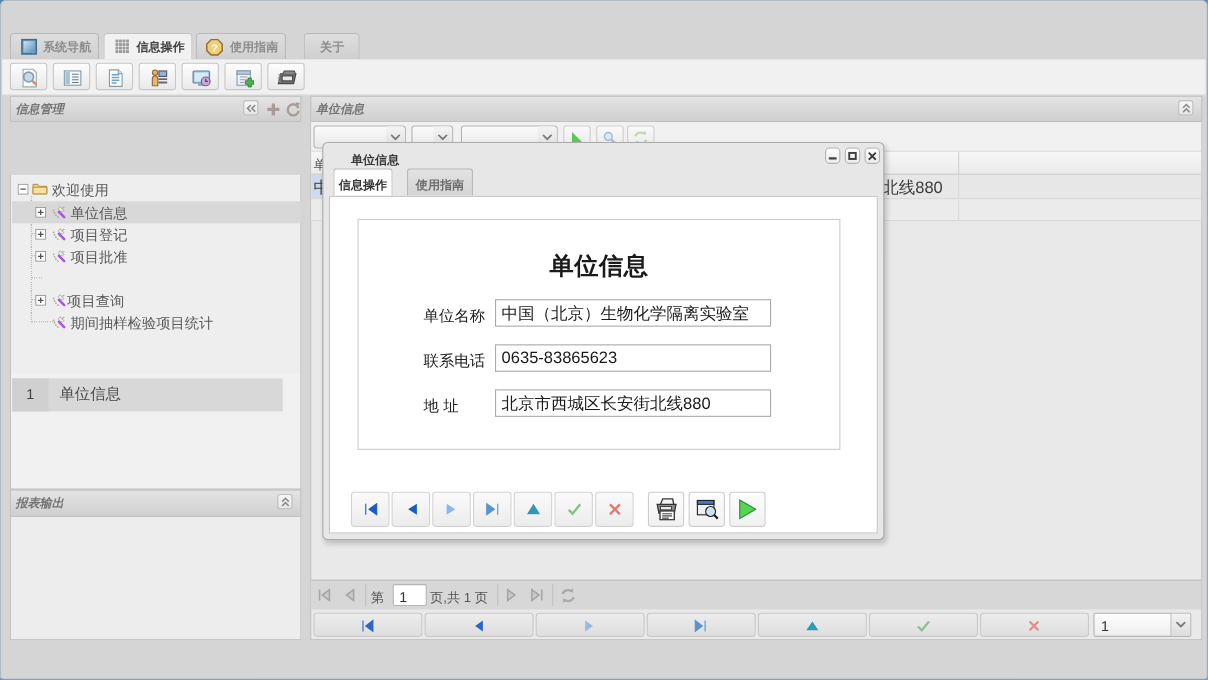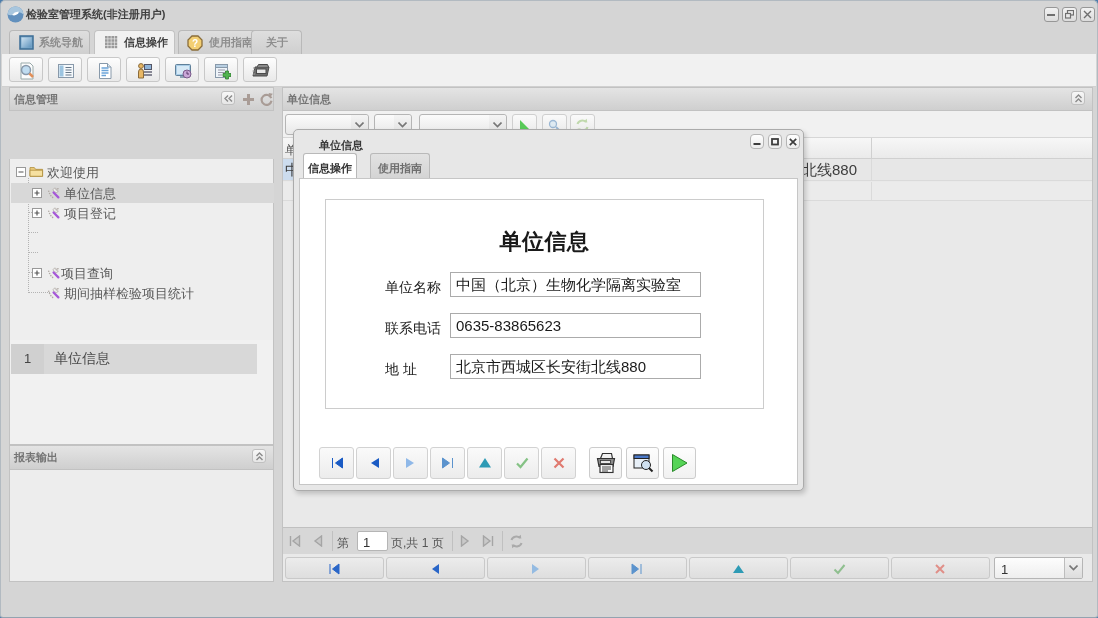--- a/index.html
+++ b/index.html
@@ -94,30 +94,6 @@
 <body>
 <div id="win">
 
-  <div id="titlebar">
-    <svg class="abs" style="left:6px;top:5px" width="17" height="17" viewBox="0 0 17 17">
-      <circle cx="8.5" cy="8.5" r="8" fill="#6290bd"></circle>
-      <path d="M0.5 8.5 A 8 8 0 0 1 16.5 8.5 Q 12 4.5 8.5 7.5 Q 5 10.5 0.5 8.5 Z" fill="#a8c6de"></path>
-      <path d="M5 9 q 3 -4 7 -3.2 q -1 3.4 -5 3.6 z" fill="#fff"></path>
-    </svg>
-    <span id="title-text">检验室管理系统(非注册用户)</span>
-    <div class="winbtn" style="left:1043px">
-        <svg width="9" height="9" viewBox="0 0 9 9">
-          <rect x="0" y="4" width="8" height="2" fill="#6f6f6f"></rect>
-        </svg>
-      </div>
-    <div class="winbtn" style="left:1061px">
-        <svg width="9" height="9" viewBox="0 0 9 9">
-          <rect x="2.5" y="0.5" width="6" height="4.5" fill="none" stroke="#6f6f6f" stroke-width="1.2"></rect>
-          <rect x="0.5" y="3.5" width="5" height="4.5" fill="#e9e9e9" stroke="#6f6f6f" stroke-width="1.2"></rect>
-        </svg>
-      </div>
-    <div class="winbtn" style="left:1079px">
-        <svg width="9" height="9" viewBox="0 0 9 9">
-          <path d="M1 1 L8 8 M8 1 L1 8" stroke="#6f6f6f" stroke-width="1.4"></path>
-        </svg>
-      </div>
-  </div>
 
   <div id="maintabs">
     <div class="mtab" style="left:8px;width:81px">

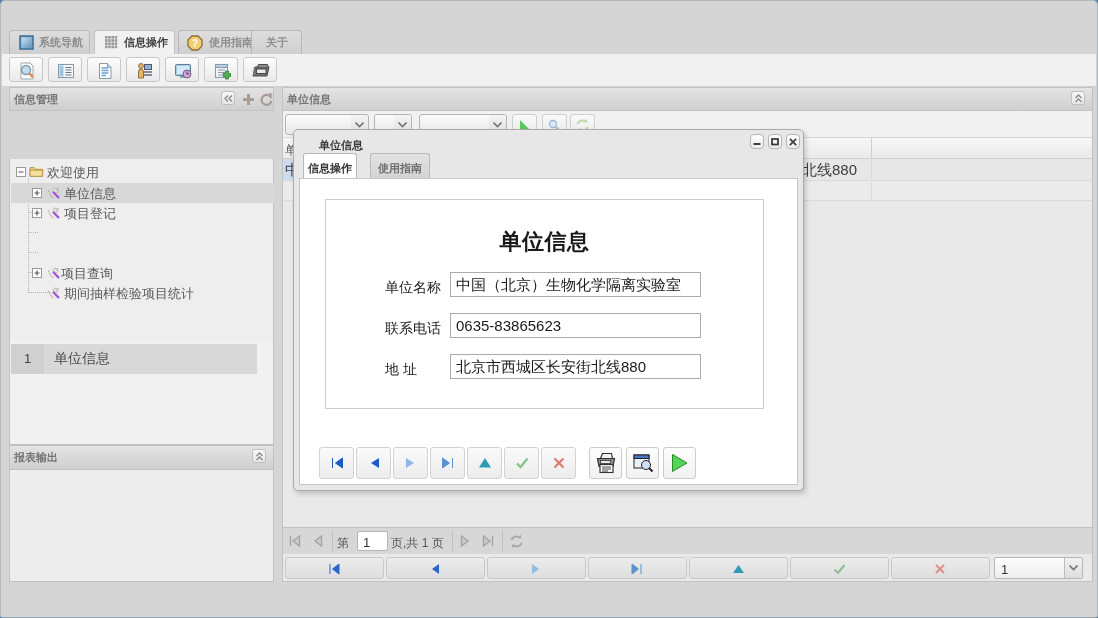--- a/index.html
+++ b/index.html
@@ -139,7 +139,7 @@
       </svg>
       <span class="lbl" style="left:30px">使用指南</span>
     </div>
-    <div class="mtab" style="left:250px;width:51px">
+    <div class="mtab" style="left:275px;width:51px">
       <span class="lbl" style="left:14px">关于</span>
     </div>
   </div>

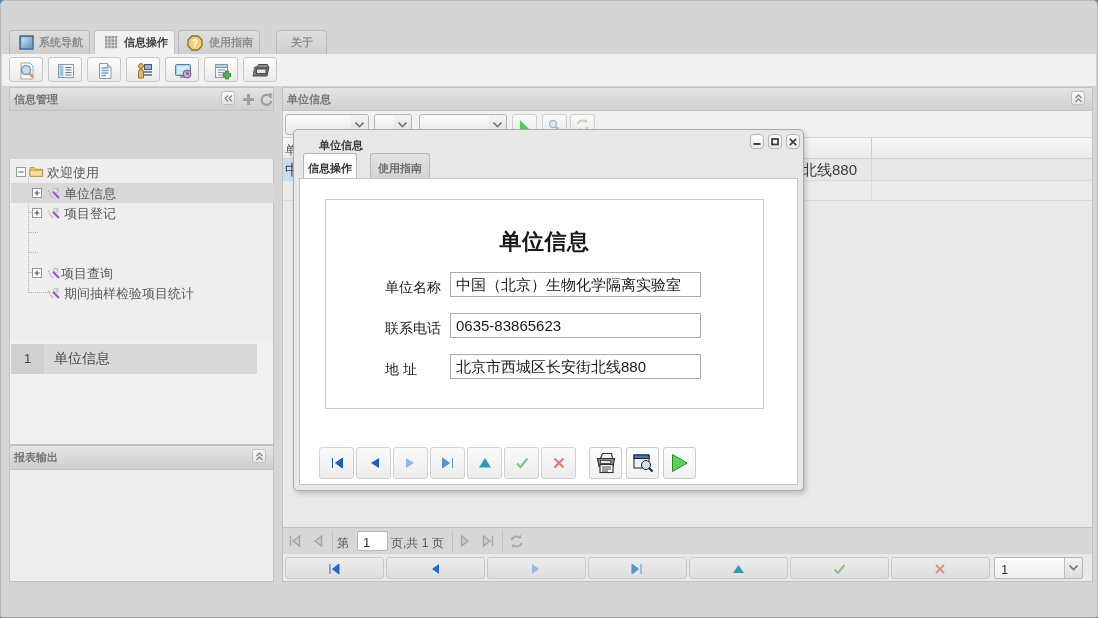--- a/index.html
+++ b/index.html
@@ -36,7 +36,7 @@
 
 .phead { position:absolute; height:24px; background:linear-gradient(#e4e4e4,#cfcfcf); border:1px solid #c2c2c2;
   font-size:11px; font-weight:bold; color:#757575; }
-.phead .ptitle { position:absolute; left:4px; top:4px; }
+.phead .ptitle { position:absolute; left:4px; top:4px;font-style:italic; }
 .ptool { position:absolute; top:3px; width:14px; height:14px; border:1px solid #c0c0c0; border-radius:3px; background:linear-gradient(#f7f7f7,#e6e6e6); }
 
 

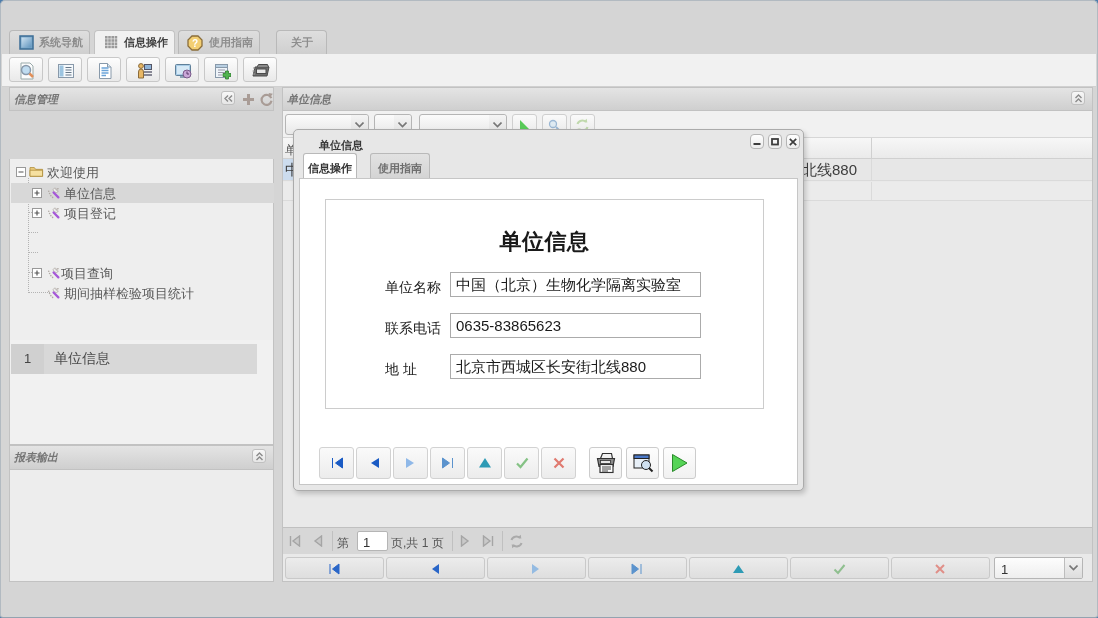--- a/index.html
+++ b/index.html
@@ -282,6 +282,24 @@
         </svg>
       <span class="txt" style="left:53px">项目登记</span>
     </div>
+    <div class="trow" style="top:64px">
+      <svg class="abs" style="left:21px;top:5px" width="10" height="10" viewBox="0 0 10 10">
+          <rect x="0.5" y="0.5" width="9" height="9" fill="#fff" stroke="#999"></rect>
+          <path d="M2.5 5 h5 M5 2.5 v5" stroke="#555" stroke-width="1.2"></path>
+        </svg>
+      <svg class="abs" style="left:36px;top:3px" width="14" height="14" viewBox="0 0 16 16">
+          <path d="M7 4 l2 -2 l1 2 l2 -1 l-1 2 l2 1 l-2 1.5 l-2 -0.5 l-1.5 -1.5 z" fill="#ededed" stroke="#a9a29c" stroke-width="0.8"></path>
+          <g fill="#b0a8a2">
+            <circle cx="2" cy="6" r="0.9"></circle>
+            <circle cx="3" cy="8.6" r="0.9"></circle>
+            <circle cx="4.4" cy="11" r="0.9"></circle>
+            <circle cx="6.4" cy="13" r="0.9"></circle>
+            <circle cx="12.6" cy="3" r="0.8"></circle>
+          </g>
+          <path d="M7.5 7.5 L13 13" stroke="#a558d8" stroke-width="2.6" stroke-linecap="round"></path>
+        </svg>
+      <span class="txt" style="left:53px">项目批准</span>
+    </div>
     <div class="trow" style="top:104px">
       <svg class="abs" style="left:21px;top:5px" width="10" height="10" viewBox="0 0 10 10">
           <rect x="0.5" y="0.5" width="9" height="9" fill="#fff" stroke="#999"></rect>

